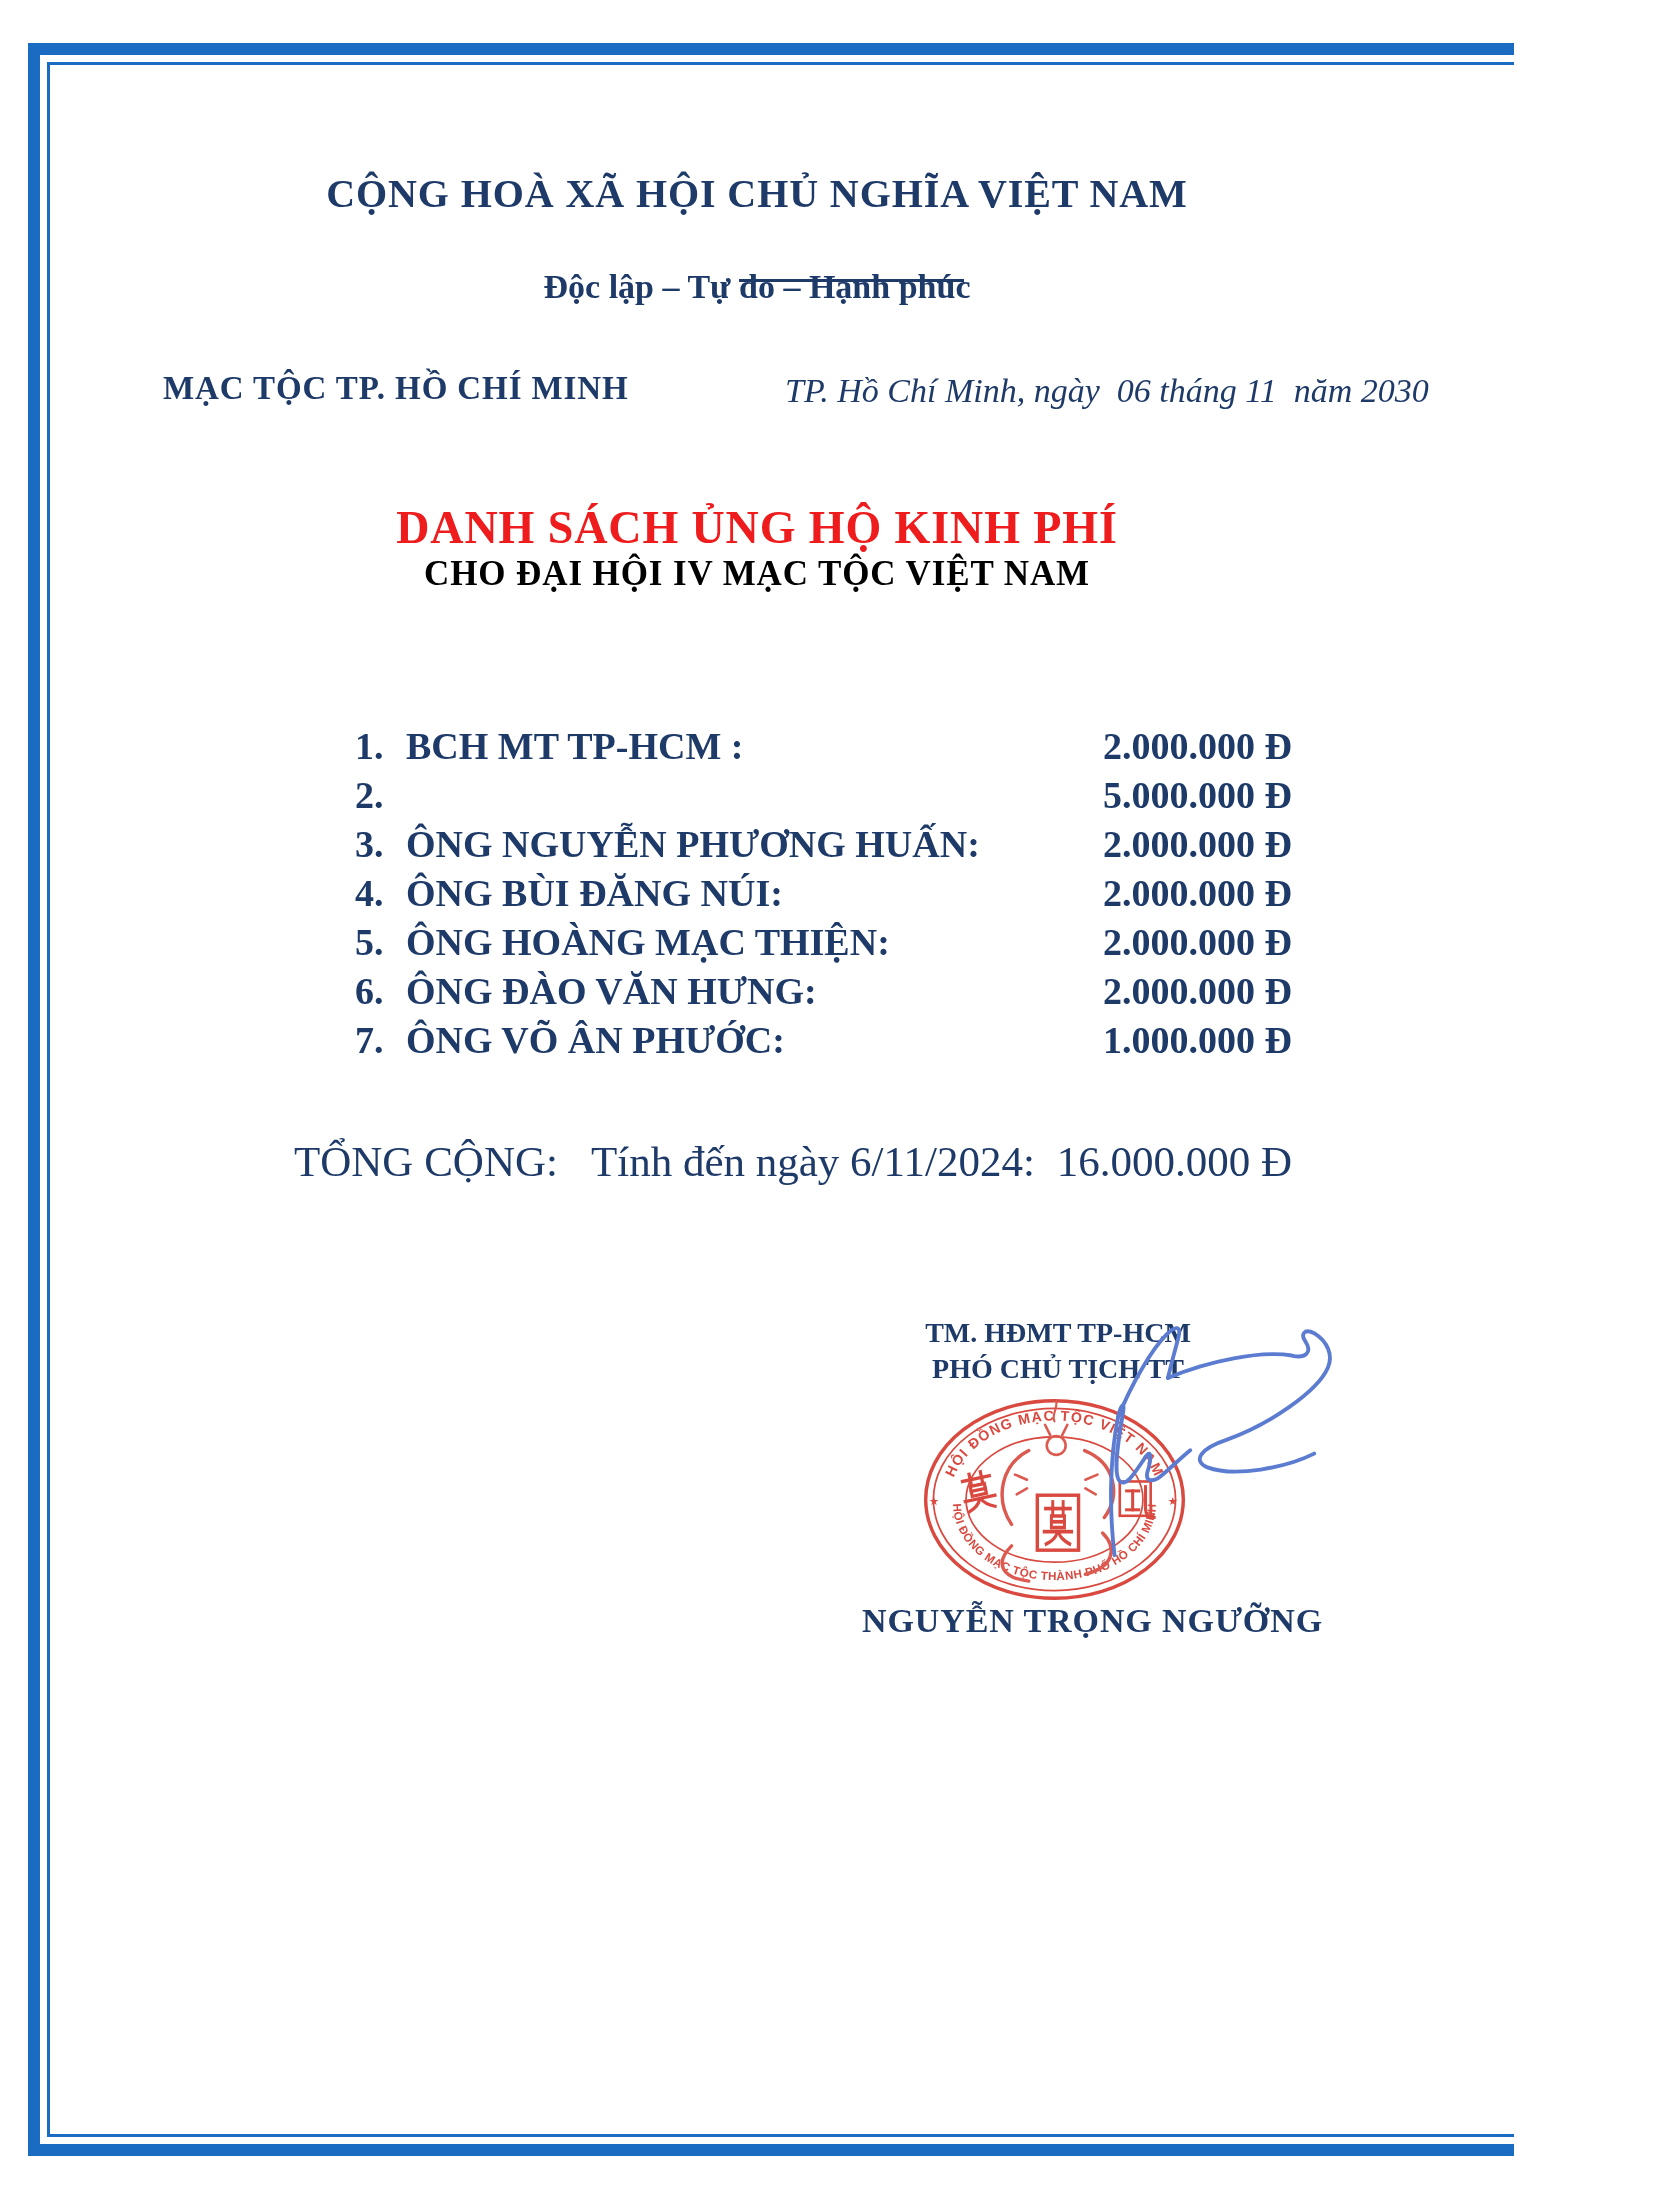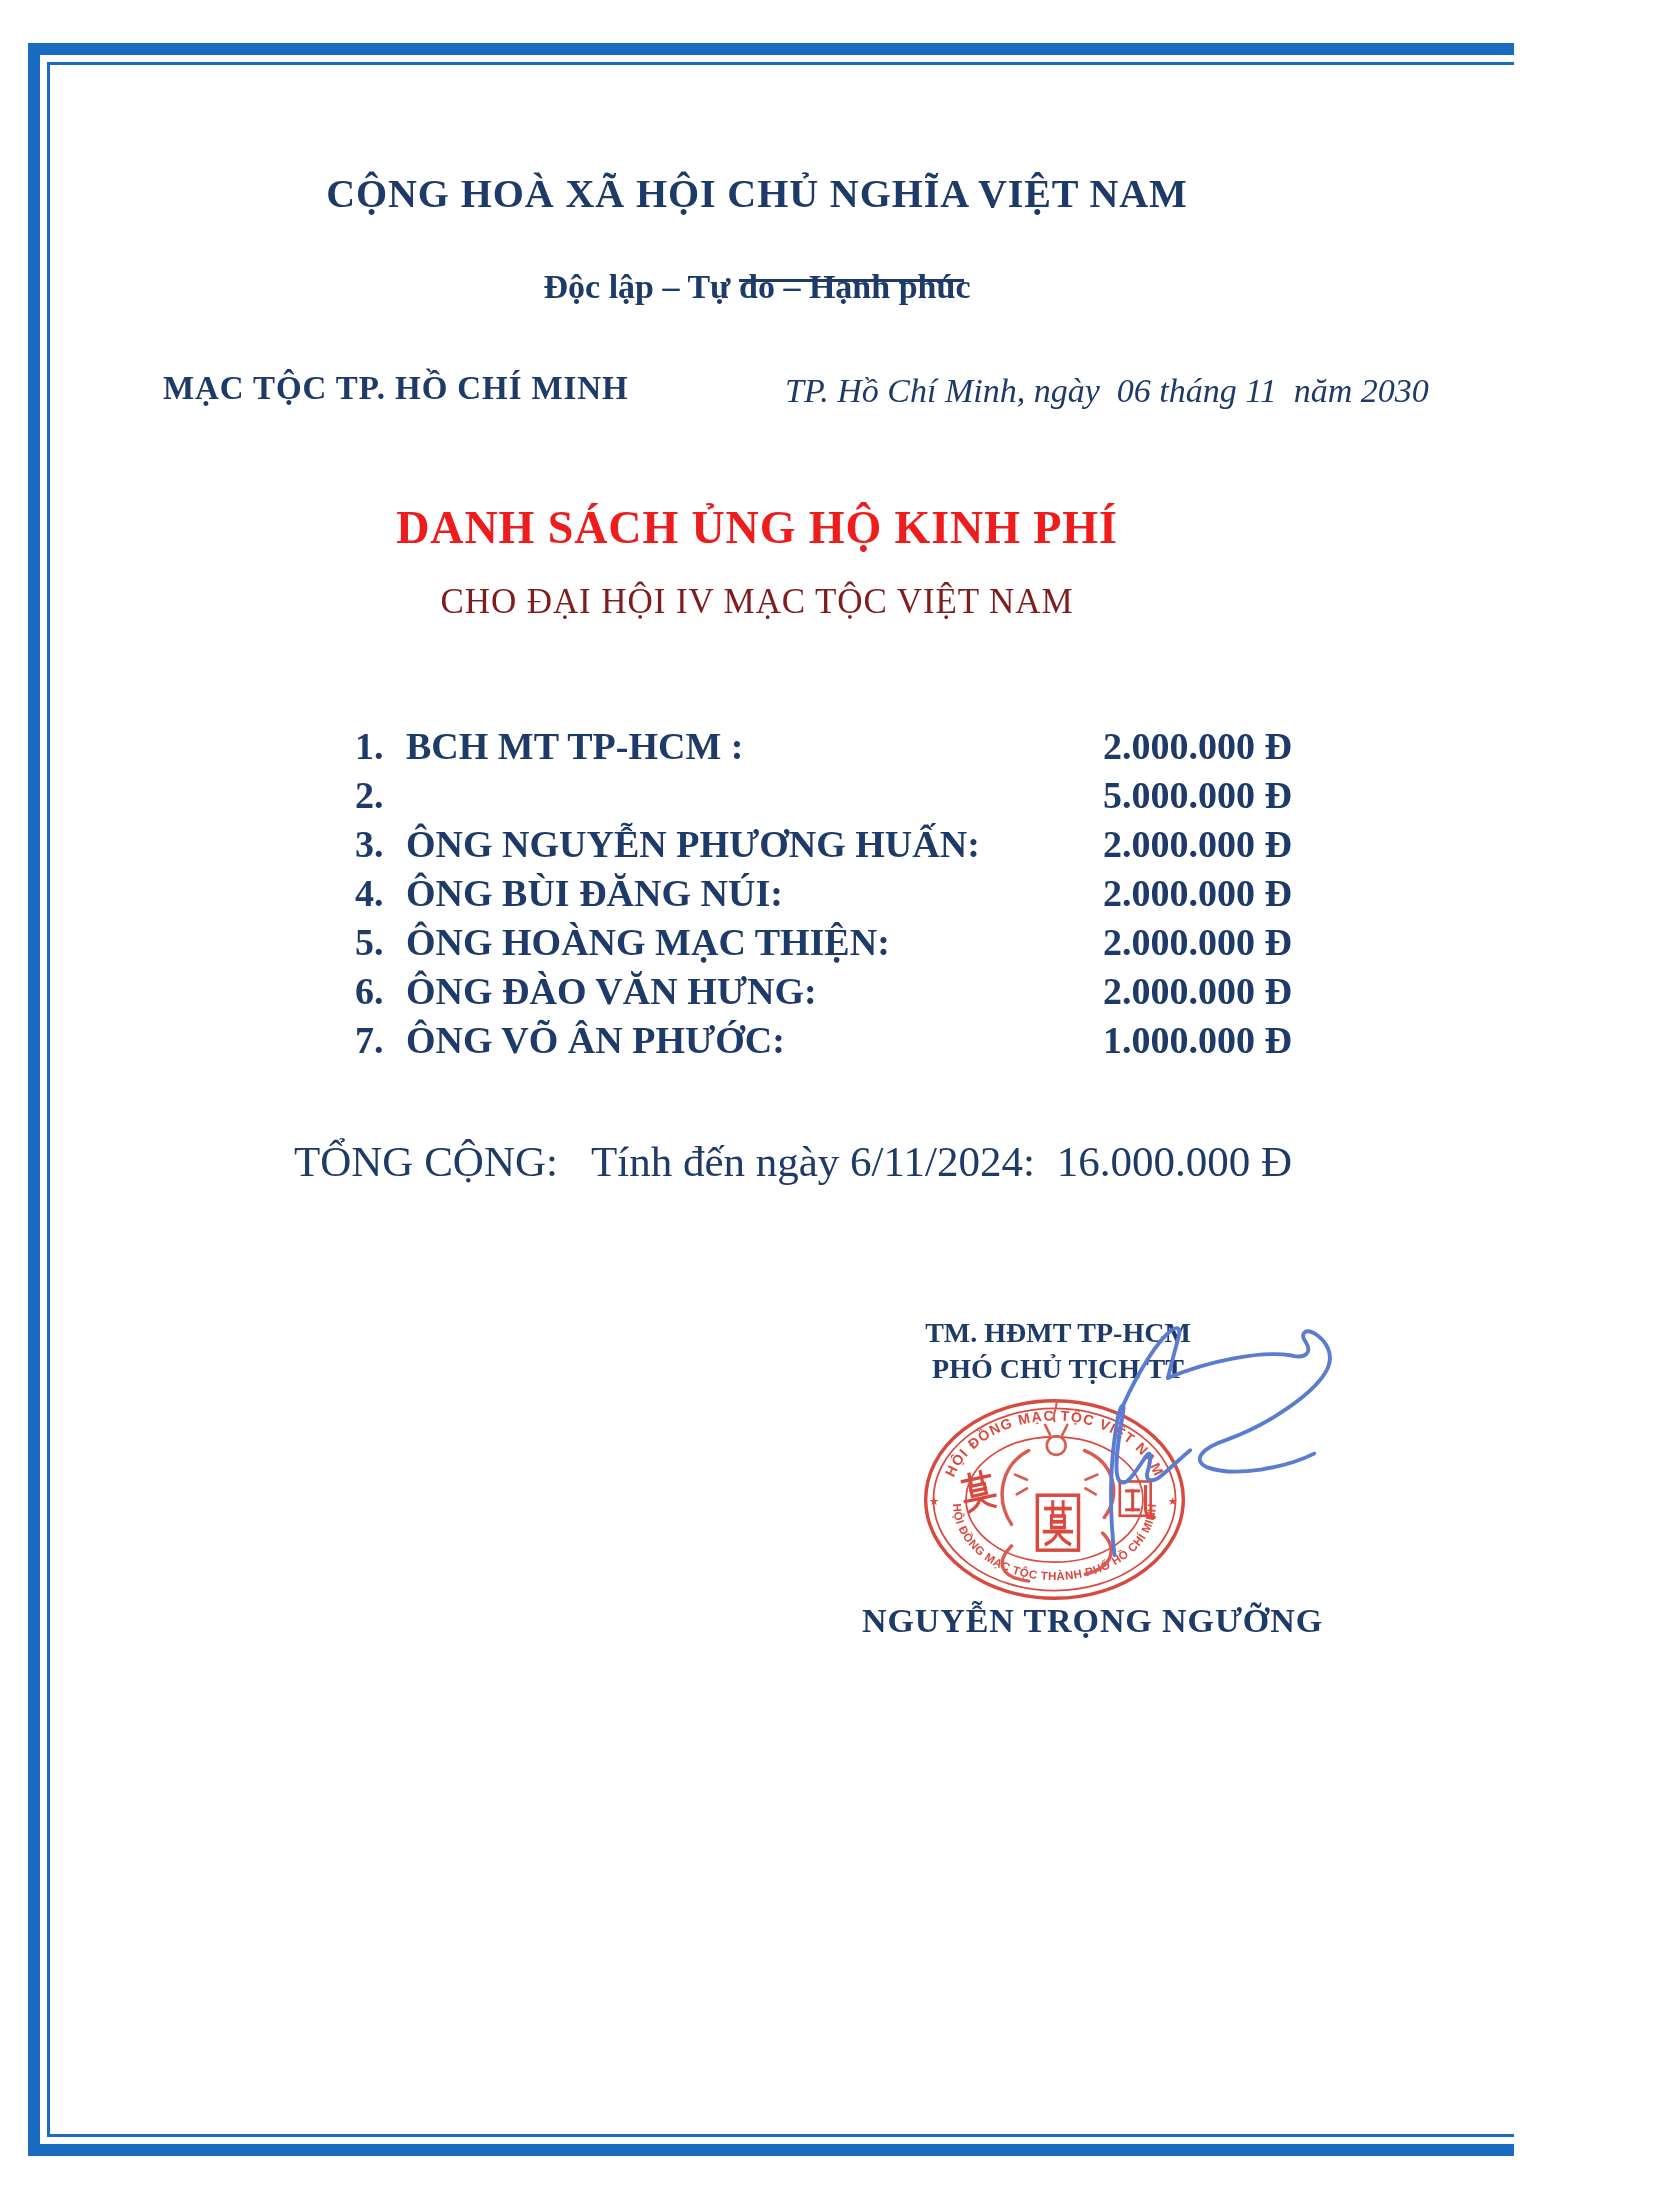--- a/index.html
+++ b/index.html
@@ -31,8 +31,8 @@
   
   .doc-title{position:absolute;left:0;top:501px;width:100%;text-align:center;
     font-size:46px;font-weight:bold;color:#ee1c1c;letter-spacing:0.9px;}
-  .doc-subtitle{position:absolute;left:0;top:582px;width:100%;text-align:center;
-    font-size:35px;font-weight:normal;color:#7f1d1d;letter-spacing:0.9px;}
+  .doc-subtitle{position:absolute;left:0;top:554px;width:100%;text-align:center;
+    font-size:35px;font-weight:bold;color:#000000;letter-spacing:0.9px;}
   
   .donors{position:absolute;left:355px;top:724px;width:937px;}
   .donor-row{position:relative;height:49px;font-size:38px;font-weight:bold;white-space:nowrap;}

